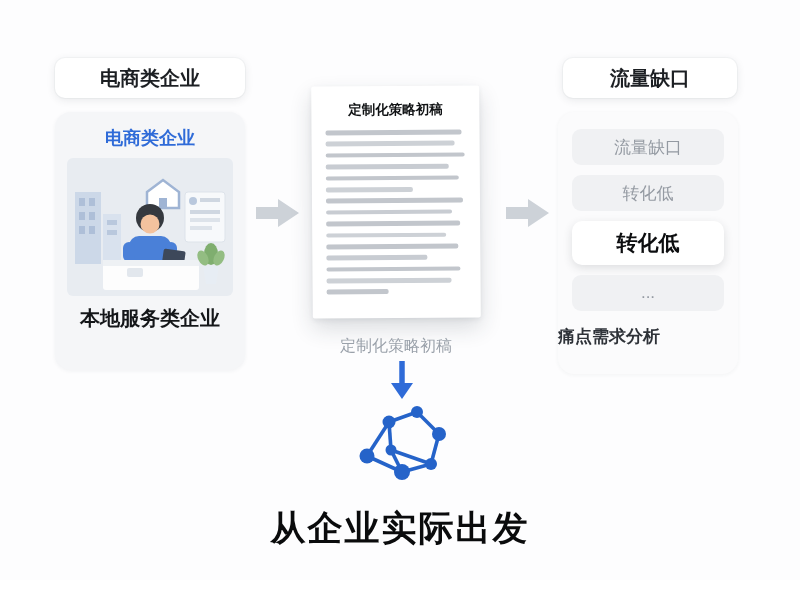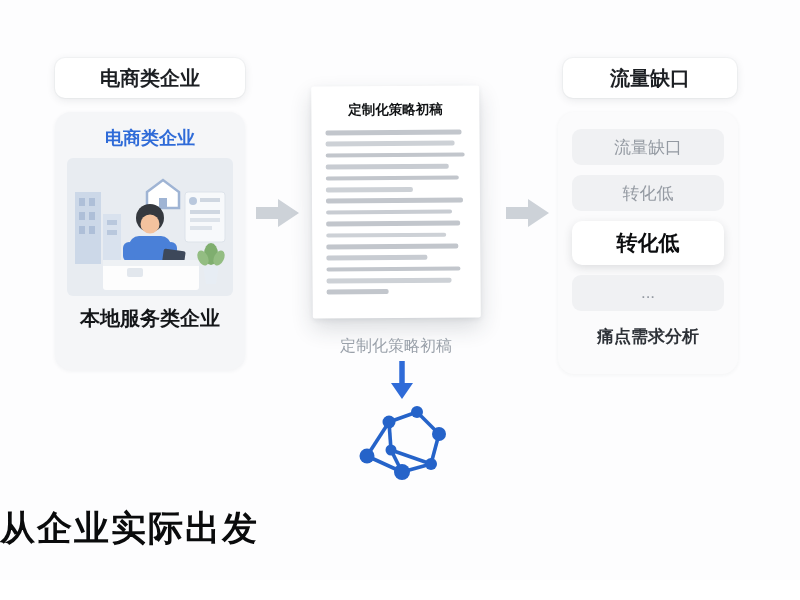--- a/index.html
+++ b/index.html
@@ -74,7 +74,7 @@
     box-shadow:0 3px 10px rgba(40,50,60,.14);
     font-size:21px;font-weight:700;color:#0c0d0f;
   }
-  .card-right-footer{margin-top:9px;text-align:center;font-size:17px;font-weight:600;color:#2e3238;}
+  .card-right-footer{margin-top:9px;text-align:left;font-size:17px;font-weight:600;color:#2e3238;}
   
   .arrow-h{position:absolute;width:44px;height:30px;}
   .arrow-h.a1{left:256px;top:198px;}

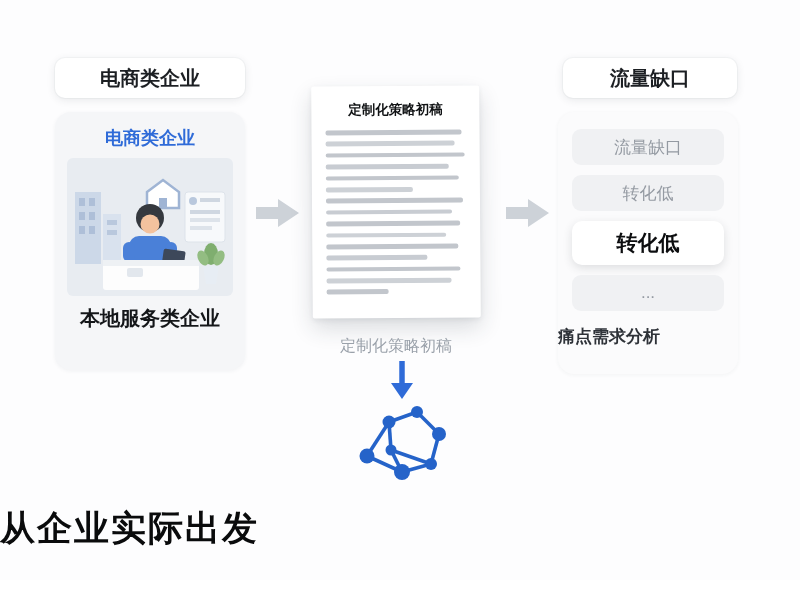--- a/index.html
+++ b/index.html
@@ -83,7 +83,7 @@
   .network{position:absolute;left:349px;top:400px;width:106px;height:94px;}
   
   .bottom-title{
-    position:absolute;left:0;right:0;top:505px;text-align:left;
+    position:absolute;left:0;right:0;top:505px;text-align:center;
     font-size:35px;font-weight:800;color:#0a0b0c;letter-spacing:2px;
   }
 </style>

